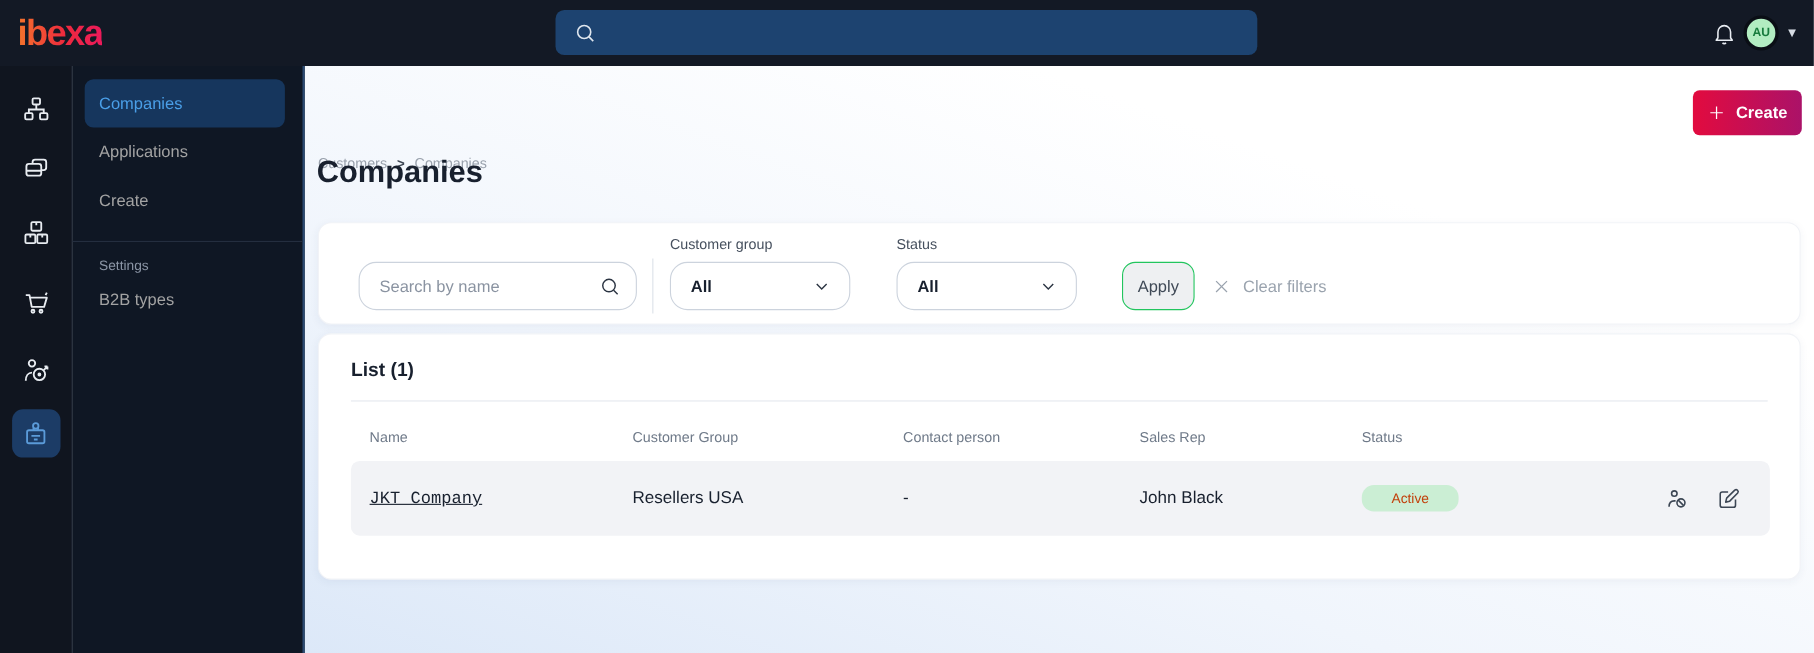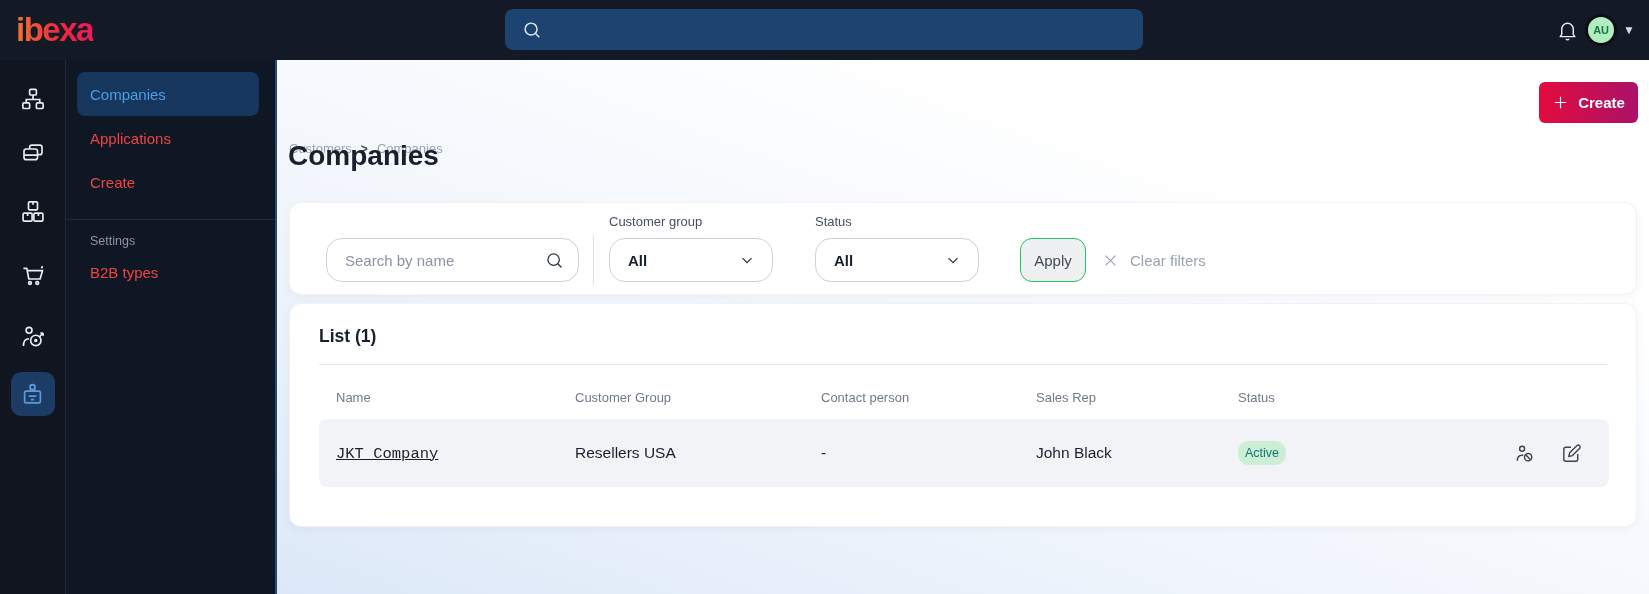--- a/index.html
+++ b/index.html
@@ -32,7 +32,7 @@
   .menu { position:absolute; top:60px; left:66px; width:211px; height:534px; background:#0f1724;
           border-right:2px solid #2b4a72; padding-top:12px; z-index:10; }
   .menu-item { height:44px; margin:0 16px 0 11px; display:flex; align-items:center; padding:0 13px;
-               color:#ef4444; font-size:15px; border-radius:8px; cursor:pointer; }
+               color:#a3a3a3; font-size:15px; border-radius:8px; cursor:pointer; }
   .menu-item.selected { background:#16365d; color:#4a9fe8; }
   .menu-divider { height:1px; background:#242e3f; margin:15px 0 0 0; }
   .menu-section { color:#8b95a5; font-size:12.5px; padding:14px 0 2px 24px; }

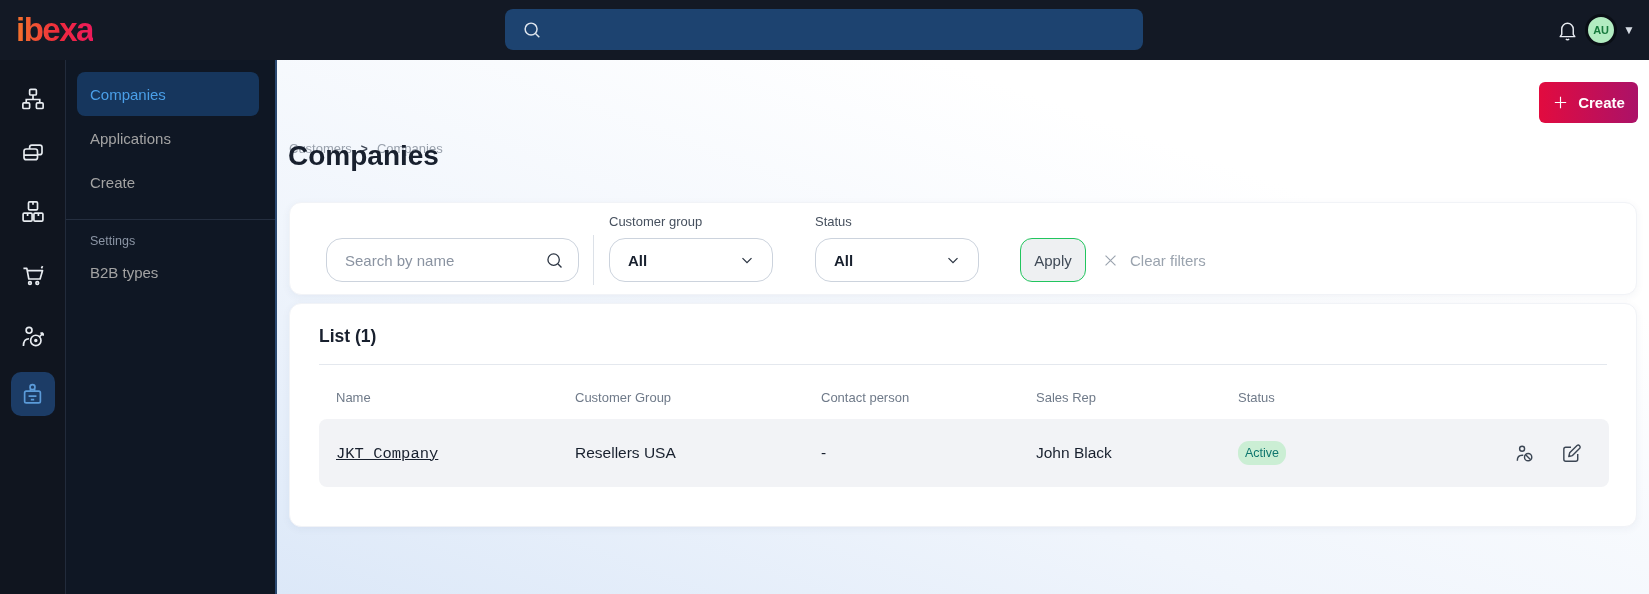--- a/index.html
+++ b/index.html
@@ -80,8 +80,8 @@
   .trow { position:absolute; left:29px; width:1290px; top:115px; height:68px; background:#f2f3f6;
           border-radius:8px; font-size:15.5px; color:#18202e; cursor:pointer; }
   .row-link { color:#18202e; text-decoration:underline; cursor:pointer;font-family:Liberation Mono, monospace; }
-  .status-badge { display:inline-block; background:#cbeed4; color:#0f766e; font-size:12.5px;
-                  padding:5px 7px; border-radius:11px; }
+  .status-badge { display:inline-block; background:#cbeed4; color:#c2410c; font-size:12.5px;
+                  padding:5px 27px; border-radius:11px; }
   .row-actions { display:flex; justify-content:flex-end; align-items:center; gap:24px; padding-right:28px;
                  color:#3c4654; }
   .row-actions .act { cursor:pointer; }

